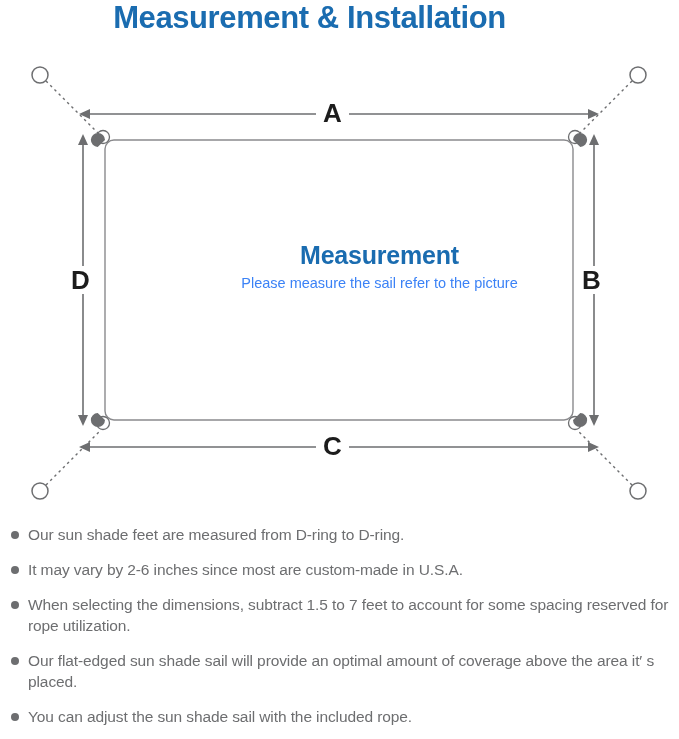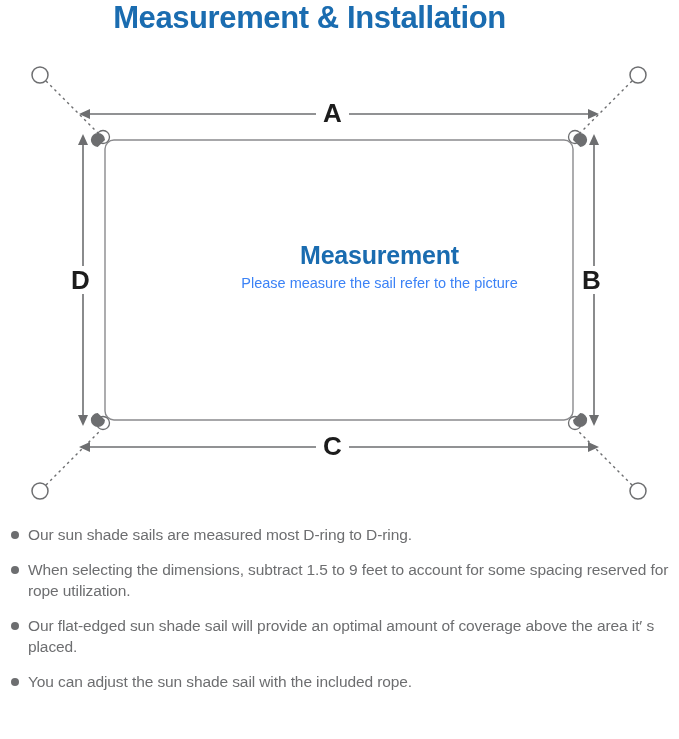--- a/index.html
+++ b/index.html
@@ -190,7 +190,7 @@
   <div class="notes">
     <div class="note">
       <span class="bullet"></span>
-      <span class="note-text">Our sun shade sails are measured most D-ring to D-ring.</span>
+      <span class="note-text">Our sun shade feet are measured from D-ring to D-ring.</span>
     </div>
     <div class="note">
       <span class="bullet"></span>

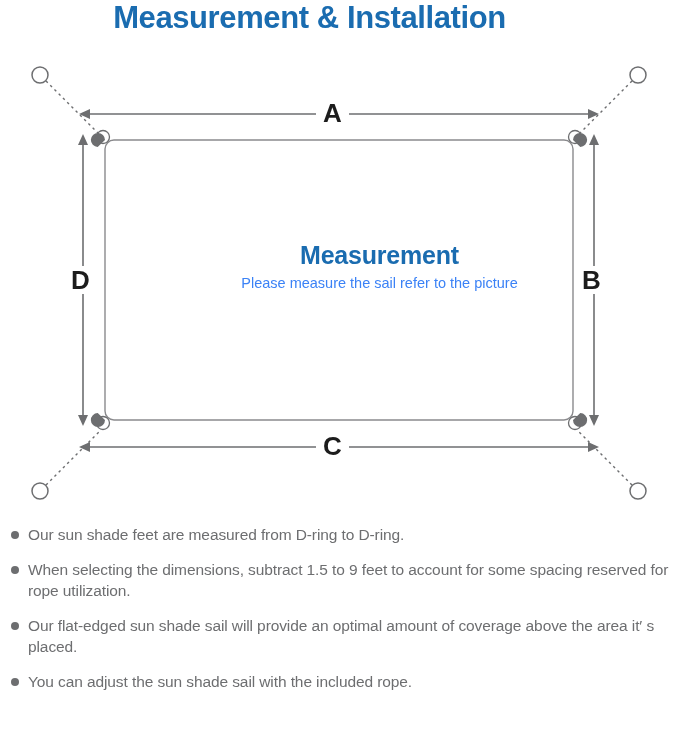--- a/index.html
+++ b/index.html
@@ -194,6 +194,10 @@
     </div>
     <div class="note">
       <span class="bullet"></span>
+      <span class="note-text">It may vary by 2-6 inches since most are custom-made in U.S.A.</span>
+    </div>
+    <div class="note">
+      <span class="bullet"></span>
       <span class="note-text">When selecting the dimensions, subtract 1.5 to 9 feet to account for some spacing reserved for rope utilization.</span>
     </div>
     <div class="note">

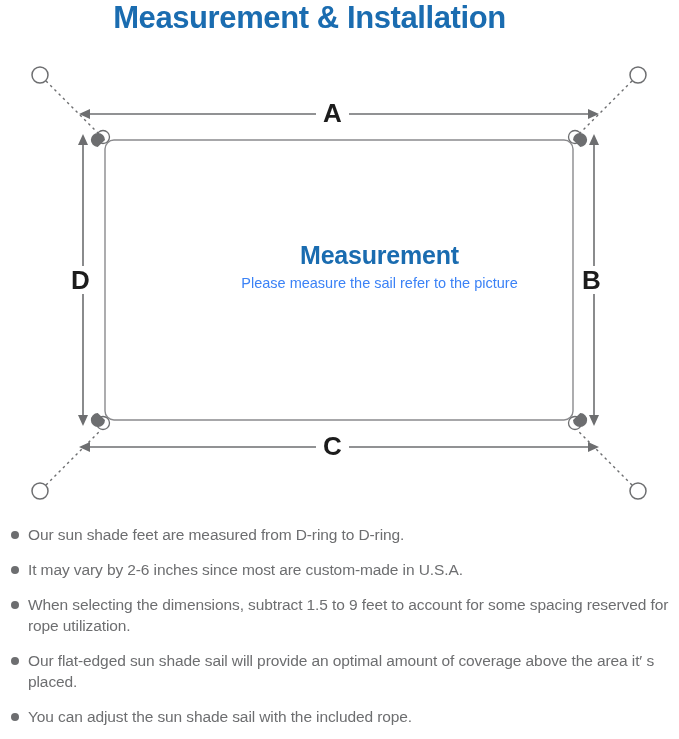--- a/index.html
+++ b/index.html
@@ -198,7 +198,7 @@
     </div>
     <div class="note">
       <span class="bullet"></span>
-      <span class="note-text">When selecting the dimensions, subtract 1.5 to 9 feet to account for some spacing reserved for rope utilization.</span>
+      <span class="note-text">When selecting the dimensions, subtract 1.5 to 7 feet to account for some spacing reserved for rope utilization.</span>
     </div>
     <div class="note">
       <span class="bullet"></span>

